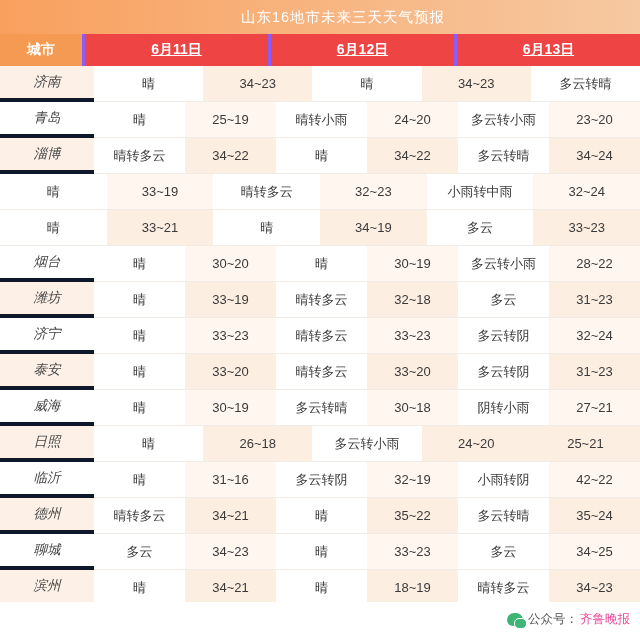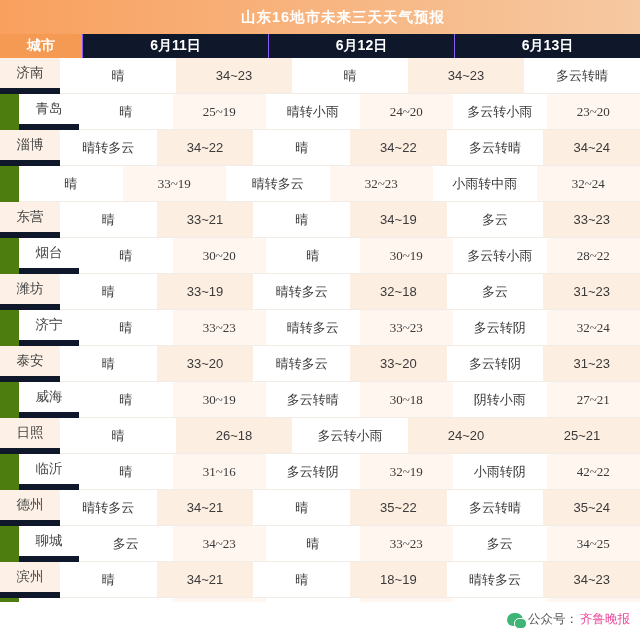--- a/index.html
+++ b/index.html
@@ -59,7 +59,7 @@
     justify-content: center;
     color: #ffffff;
     font-size: 14.5px;
-    font-weight: bold;
+    font-weight: normal;
     letter-spacing: 1px;
     padding-left: 46px;
   }

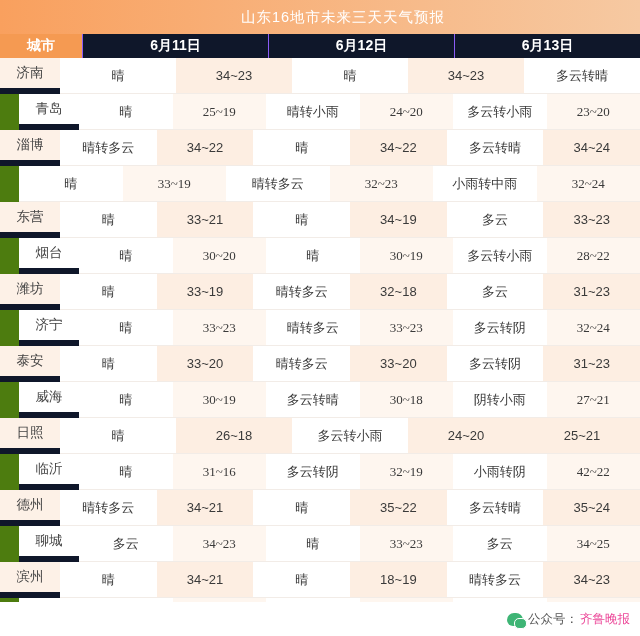--- a/index.html
+++ b/index.html
@@ -66,8 +66,8 @@
   
   .head-row {
     display: flex;
-    height: 24px;
-    background: #0f172a;
+    height: 32px;
+    background: #ef4444;
     color: #ffffff;
     font-size: 14px;
     font-weight: bold;

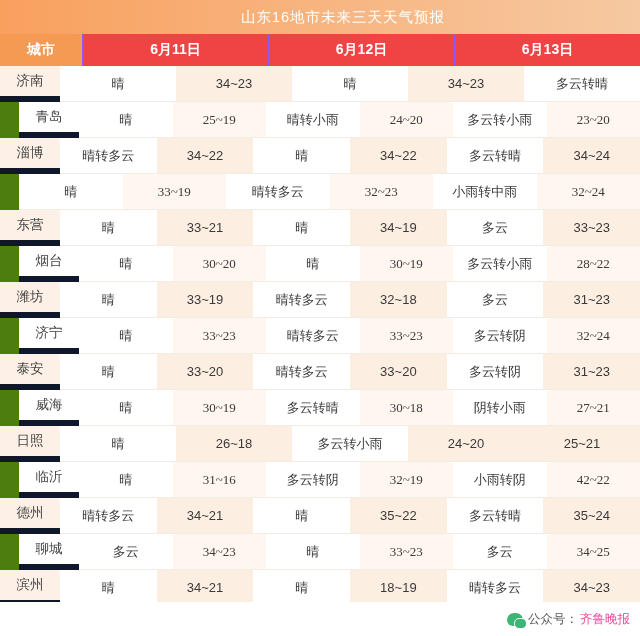--- a/index.html
+++ b/index.html
@@ -81,7 +81,8 @@
   .head-day {
     flex: 1;
     display: flex; align-items: center; justify-content: center;
-    border-left: 1px solid #8b5cf6;
+    border-left: 3px solid #8b5cf6;
+    text-decoration: underline;
   }
   
   .tbl { position: relative; z-index: 10; }

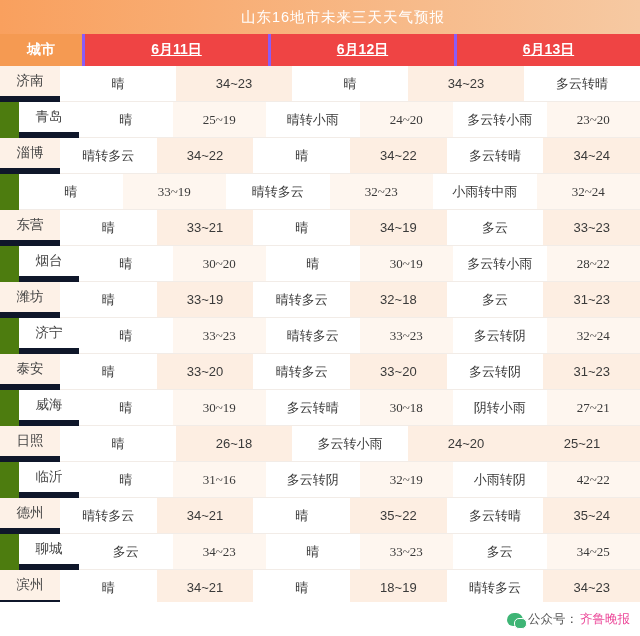--- a/index.html
+++ b/index.html
@@ -96,11 +96,12 @@
   .row.odd  { background: #ffffff; }
   .row.even { background: #4d7c0f; padding-left: 19px; }
   .c-city {
-    width: 60px;
+    width: 94px;
     display: flex; align-items: center; justify-content: center;
     color: #444444;
     font-size: 13.5px;
-    border-bottom: 6px solid #0f172a;
+    border-bottom: 4px solid #0f172a;
+    font-style: italic;
   }
   .c-city.shade-a { background: #fdf1e7; }
   .c-city.shade-b { background: #ffffff; }

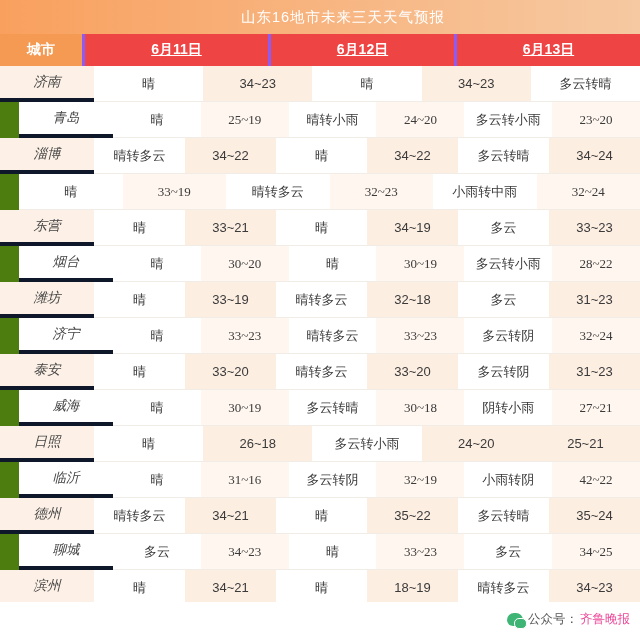--- a/index.html
+++ b/index.html
@@ -94,7 +94,7 @@
     align-items: stretch;
   }
   .row.odd  { background: #ffffff; }
-  .row.even { background: #4d7c0f; padding-left: 19px; }
+  .row.even { background: #3b82f6; }
   .c-city {
     width: 94px;
     display: flex; align-items: center; justify-content: center;

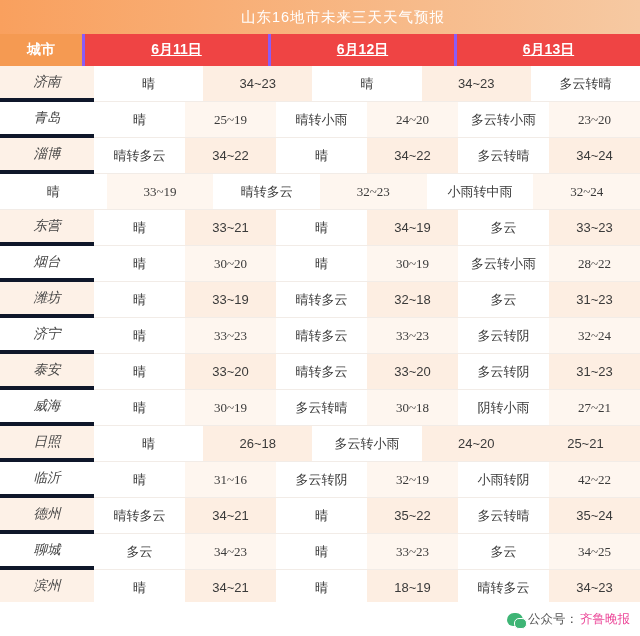--- a/index.html
+++ b/index.html
@@ -115,7 +115,7 @@
   .cell.temp { color: #3a3a3a; }
   .tint-a { background: #fdeee2; }
   .tint-b { background: #ffffff; }
-  .tint-c { background: #fef6ef; font-family: Liberation Serif, serif; }
+  .tint-c { background: #fef6ef; }
   
   .bottom-bar {
     position: absolute;

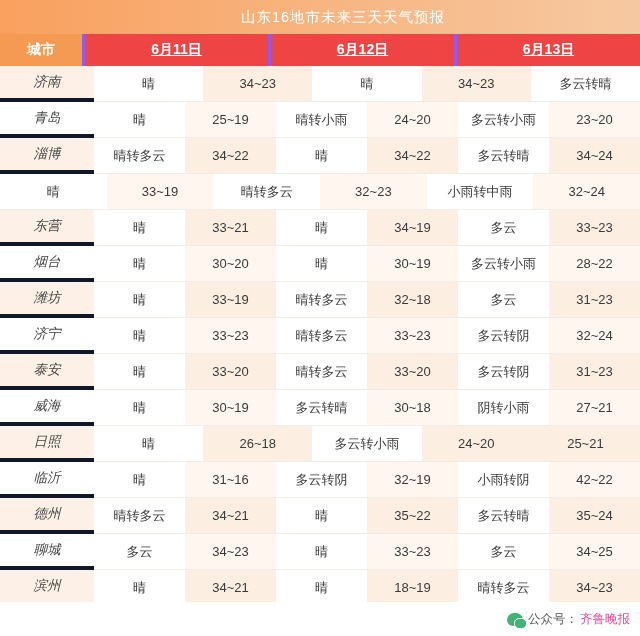--- a/index.html
+++ b/index.html
@@ -208,7 +208,6 @@
         <div class="cell temp tint-c">32~24</div>
       </div>
       <div class="row odd">
-        <div class="c-city shade-a">东营</div>
         <div class="cell cond tint-b">晴</div>
         <div class="cell temp tint-a">33~21</div>
         <div class="cell cond tint-b">晴</div>

